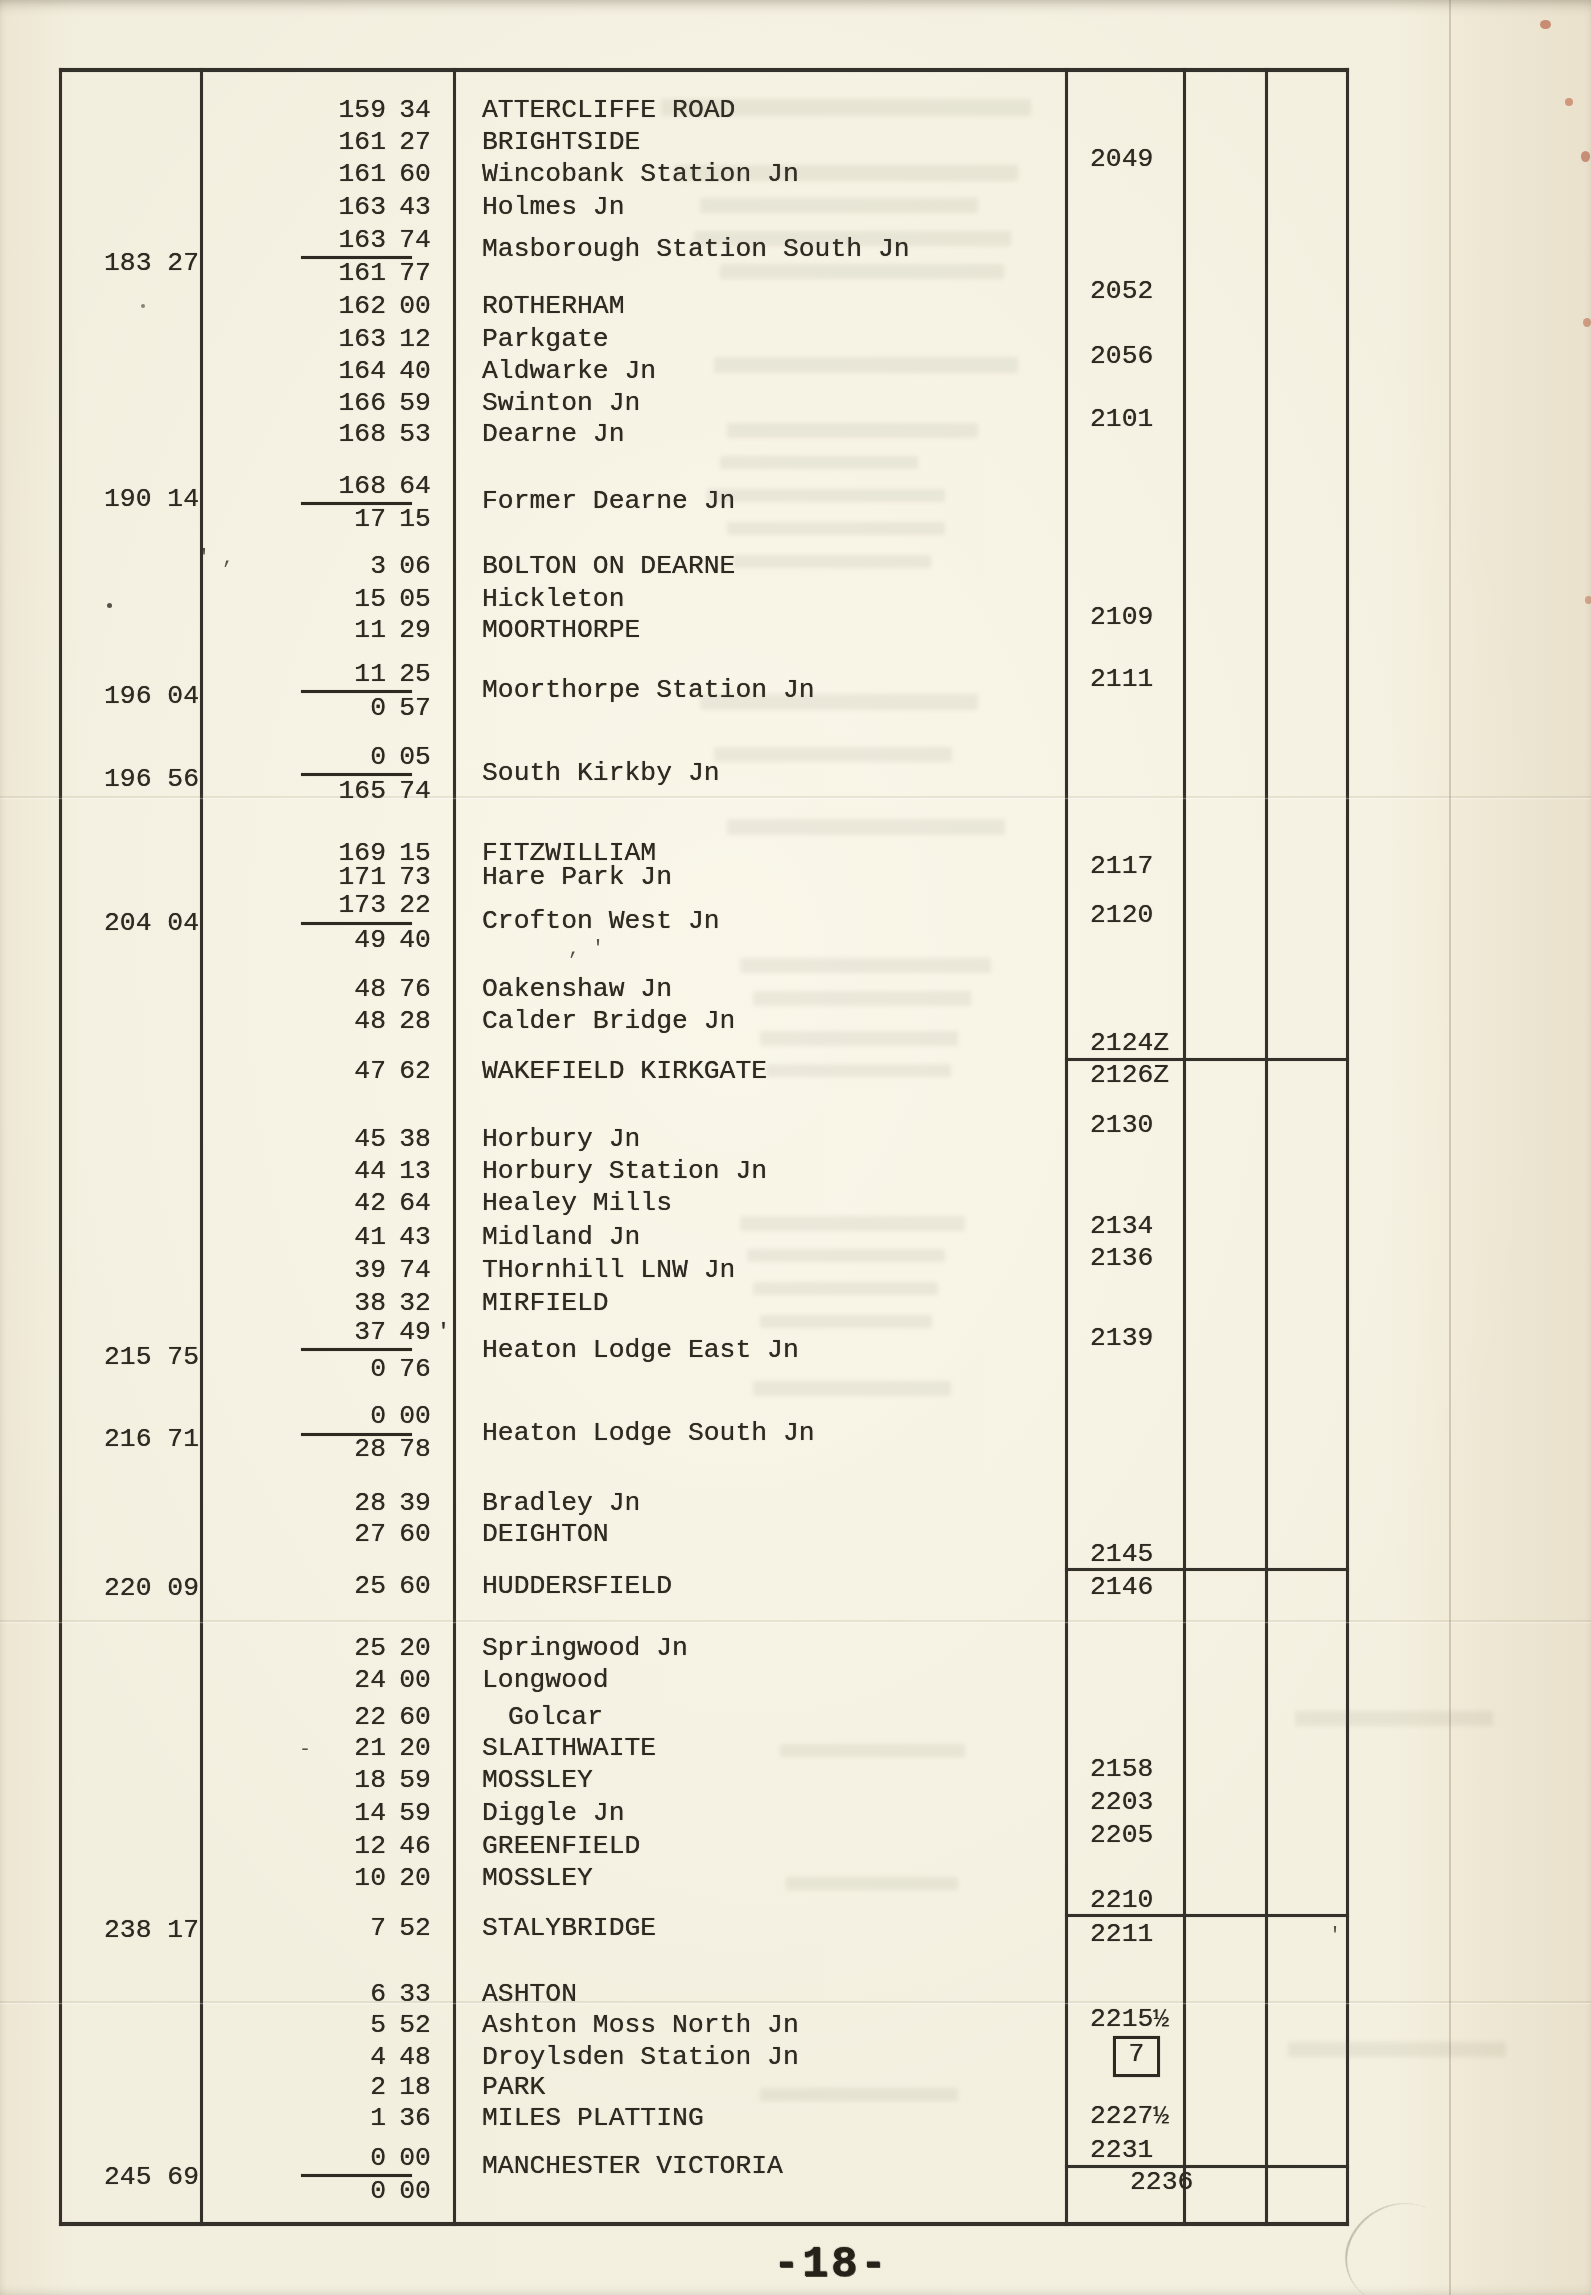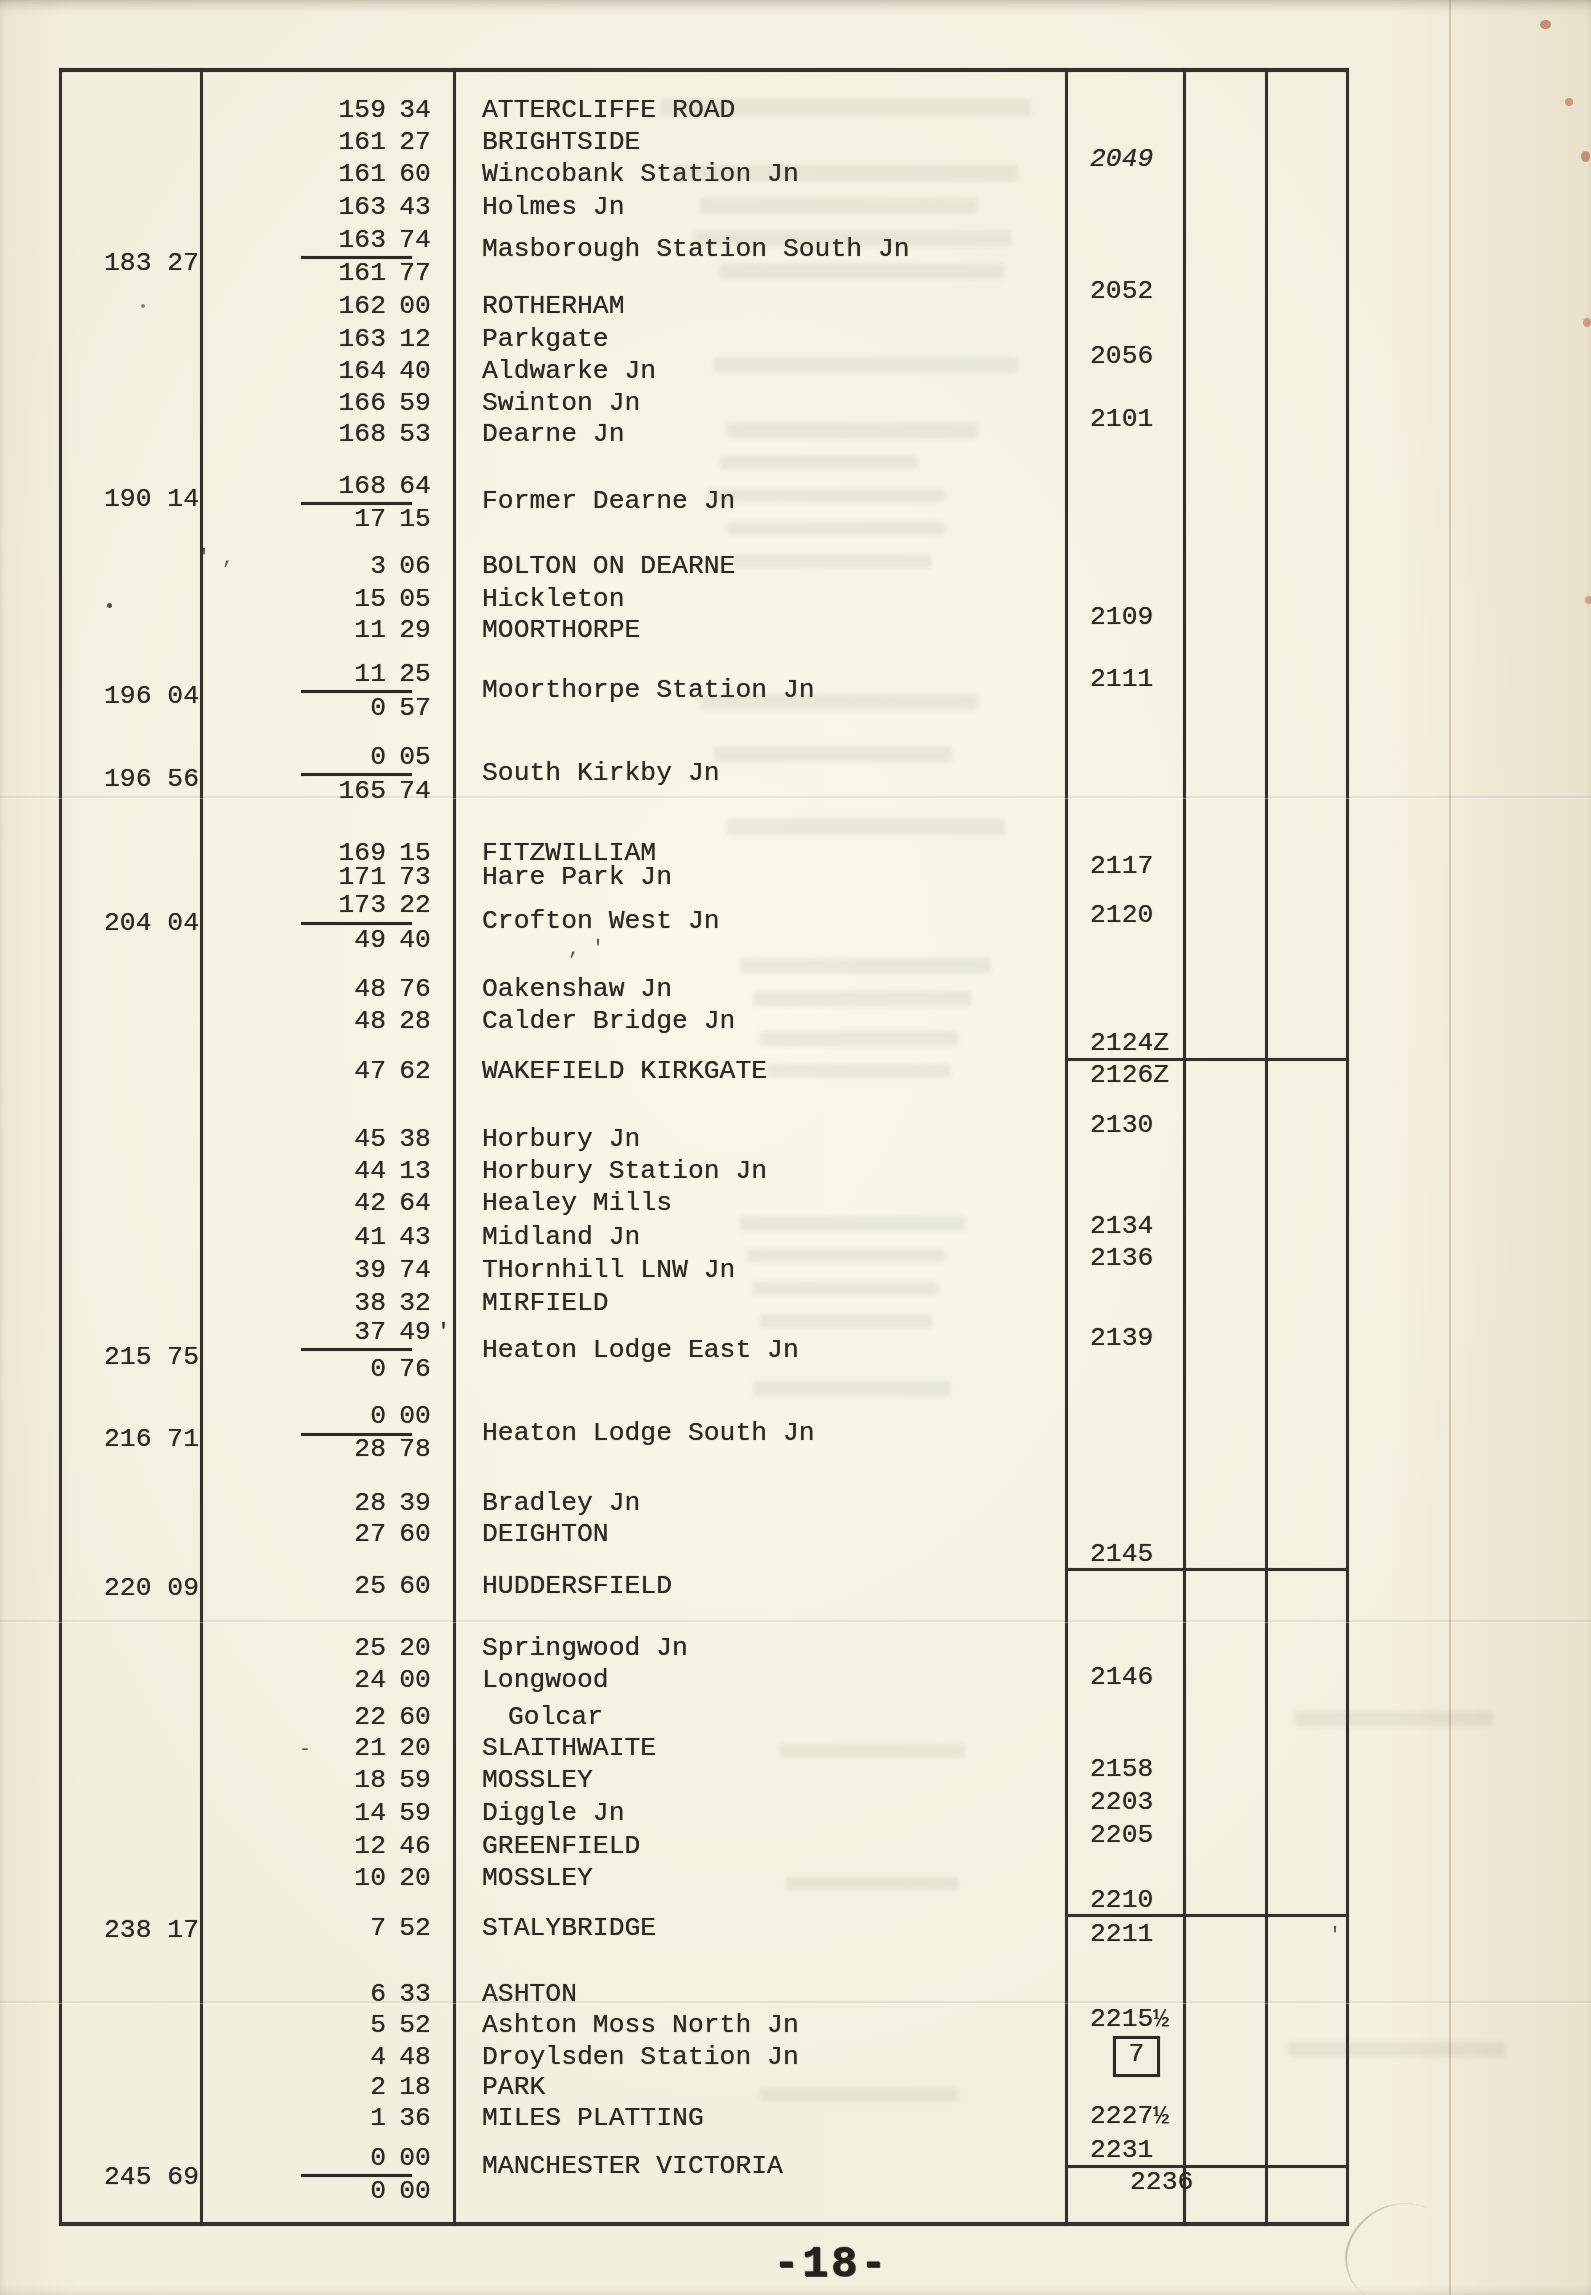--- a/index.html
+++ b/index.html
@@ -77,7 +77,7 @@
       <div>
         <div class="cell ink mileage" style="left: 301px; top: 160px;"><span class="mi">161</span><span class="ch">60</span></div>
         <div class="cell ink station" style="left: 482px; top: 160px;">Wincobank Station Jn</div>
-        <div class="cell ink time" style="left: 1090px; top: 145px; font-style: italic;">2049</div>
+        <div class="cell ink time" style="left: 1090px; top: 145px;">2049</div>
       </div>
       <div>
         <div class="cell ink mileage" style="left: 301px; top: 193px;"><span class="mi">163</span><span class="ch">43</span></div>

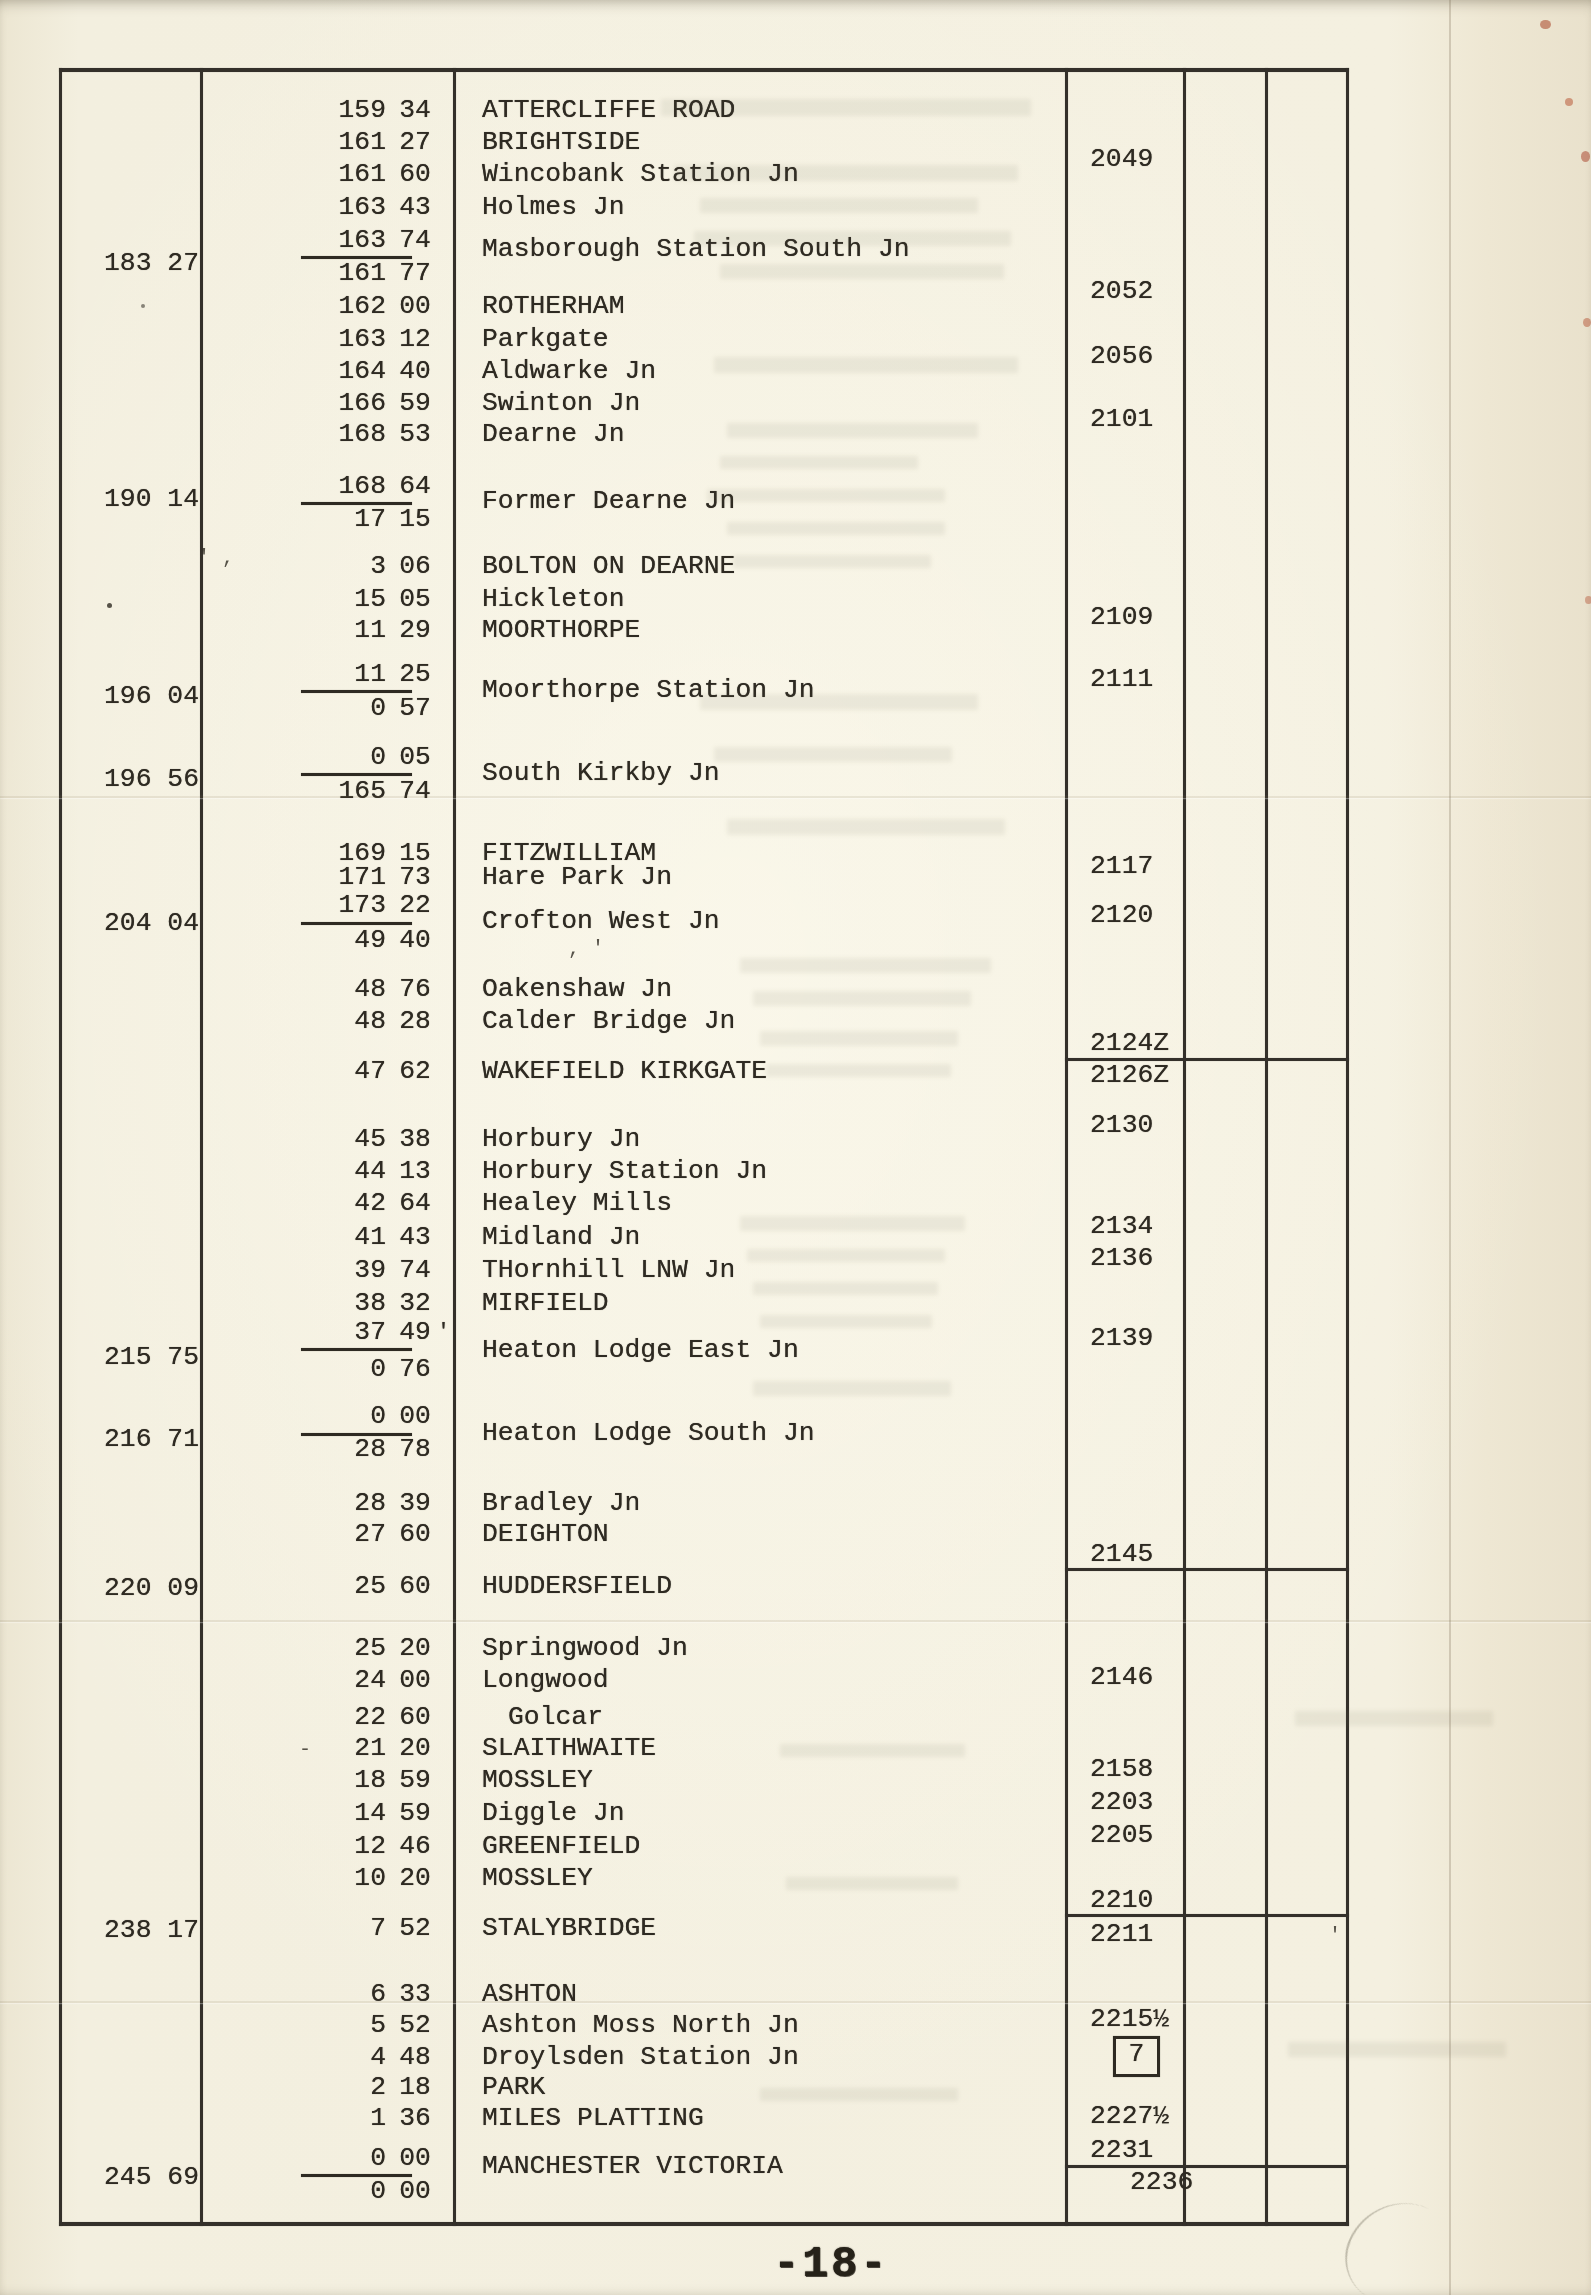--- a/index.html
+++ b/index.html
@@ -279,7 +279,7 @@
       <div>
         <div class="cell ink mileage" style="left: 301px; top: 1572px;"><span class="mi">25</span><span class="ch">60</span></div>
         <div class="cell ink station" style="left: 482px; top: 1572px;">HUDDERSFIELD</div>
-        <div class="cell ink time" style="left: 1090px; top: 1663px;">2146</div>
+        <div class="cell ink time" style="left: 1090px; top: 1573px;">2146</div>
       </div>
       <div>
         <div class="cell ink left-val" style="left: 104px; top: 1574px;">220 09</div>

